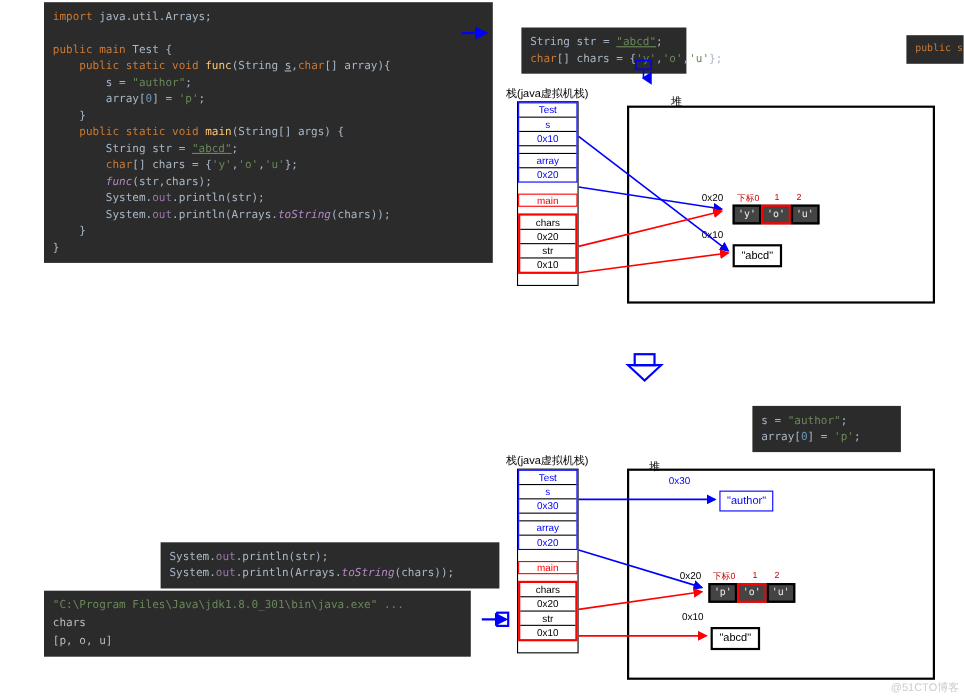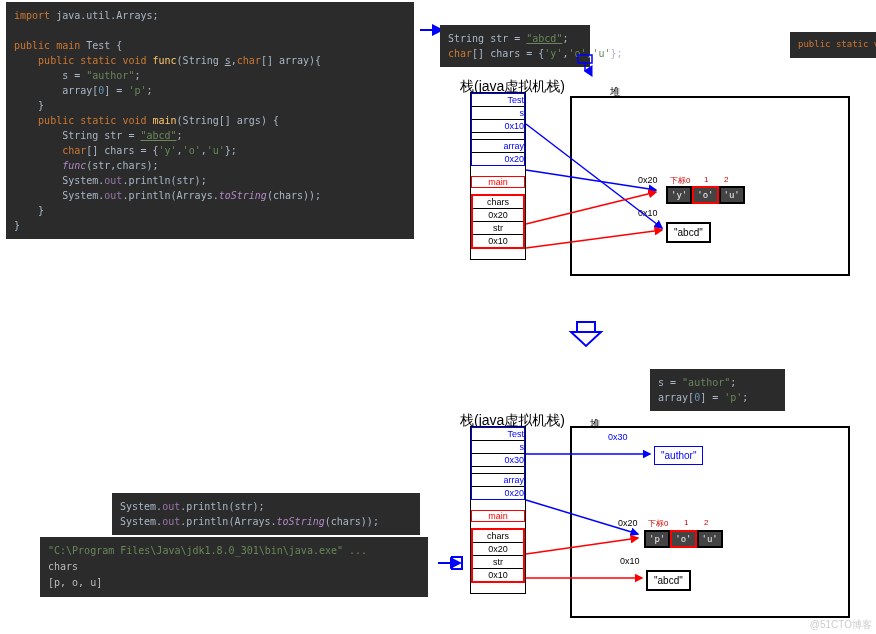--- a/index.html
+++ b/index.html
@@ -4,7 +4,7 @@
 <style>
 * { box-sizing: border-box; margin: 0; padding: 0; }
 body { font-family: sans-serif; font-size: 9px; background: #fff; width: 876px; height: 634px; position: relative; }
-.code-block { background: #2b2b2b; color: #a9b7c6; font-family: Consolas, monospace; font-size: 10px; padding: 6px 8px; line-height: 1.5; white-space: pre; position: absolute; }
+.code-block { background: #2b2b2b; color: #a9b7c6; font-family: Consolas, monospace; font-size: 10px; padding: 6px 8px; line-height: 1.5; white-space: pre; position: absolute; margin-left: 34px; }
 .kw-import { color: #cc7832; }
 .kw-public { color: #cc7832; }
 .kw-char { color: #cc7832; }

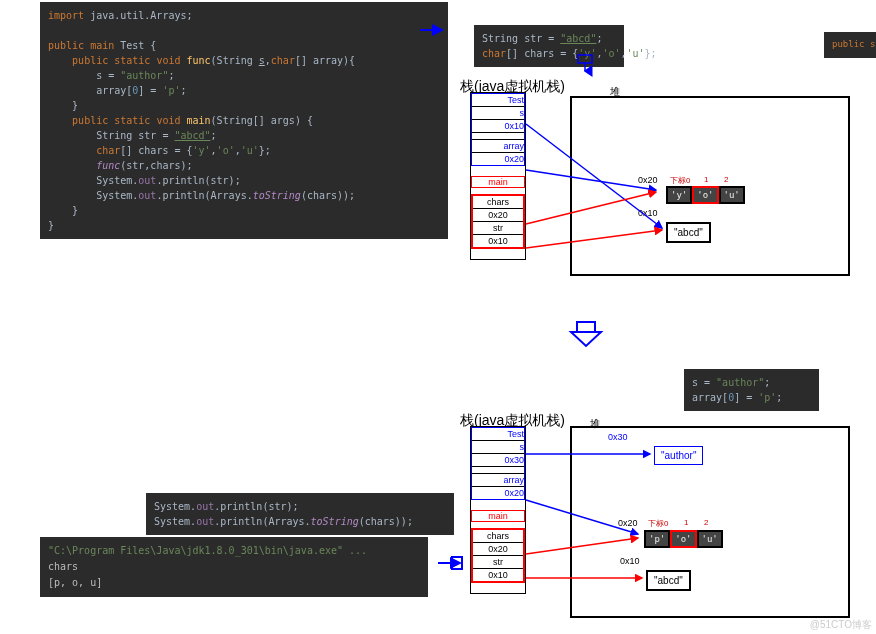--- a/index.html
+++ b/index.html
@@ -21,7 +21,7 @@
 .code-print { left: 112px; top: 493px; width: 308px; }
 .code-term { left: 40px; top: 537px; width: 388px; background: #2b2b2b; color: #bbb; font-family: Consolas, monospace; font-size: 10px; padding: 6px 8px; line-height: 1.6; white-space: pre; position: absolute; }
 .term-cmd { color: #6a8759; }
-.stack-label { position: absolute; font-size: 14px; }
+.stack-label { position: absolute; font-size: 10px; }
 .heap-label { position: absolute; font-size: 10px; }
 .stack { position: absolute; border: 1px solid #000; width: 56px; }
 .sframe { border: 1px solid blue; text-align: right; font-size: 9px; }

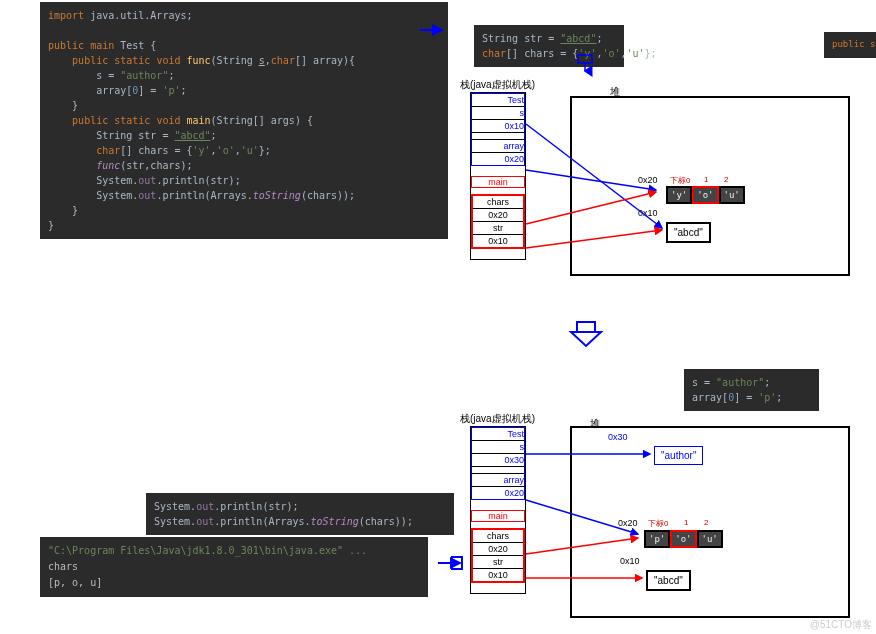--- a/index.html
+++ b/index.html
@@ -24,7 +24,7 @@
 .stack-label { position: absolute; font-size: 10px; }
 .heap-label { position: absolute; font-size: 10px; }
 .stack { position: absolute; border: 1px solid #000; width: 56px; }
-.sframe { border: 1px solid blue; text-align: right; font-size: 9px; }
+.sframe { border: 1px solid blue; text-align: center; font-size: 9px; }
 .sframe-red { border: 1px solid red; text-align: center; font-size: 9px; }
 .sframe-red2 { border: 2px solid red; text-align: center; font-size: 9px; }
 .scell { border-bottom: 1px solid #000; padding: 1px 0; }

